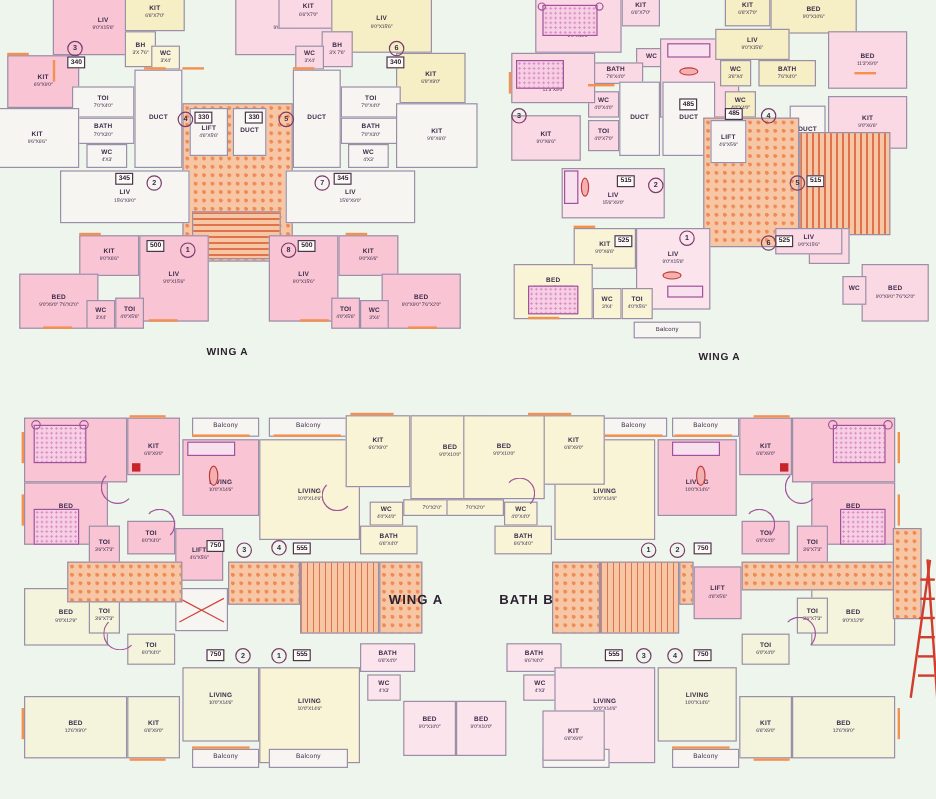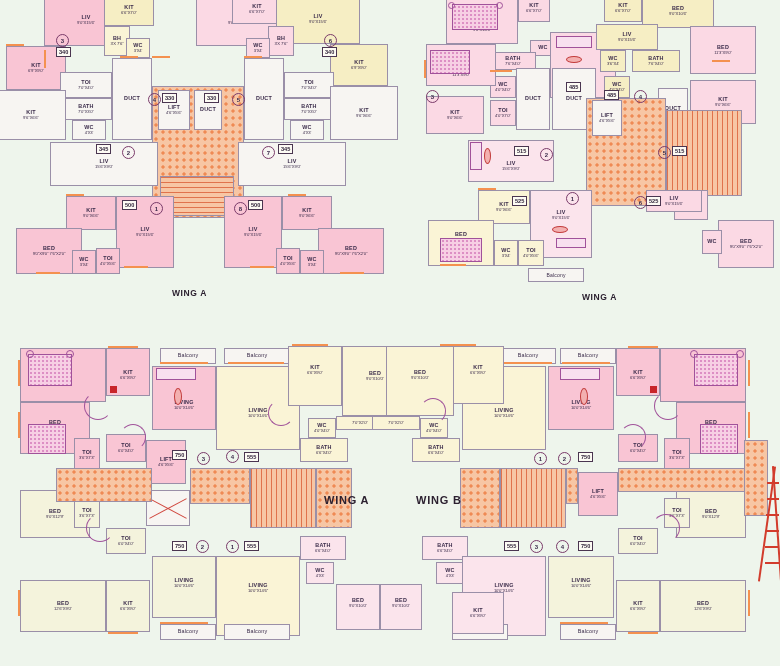--- a/index.html
+++ b/index.html
@@ -741,7 +741,7 @@
     <div class="hatch" style="left:744px;top:440px;width:24px;height:76px;"></div>
 
     <div class="lbl wingbig" style="left:324px;top:494px;">WING A</div>
-    <div class="lbl wingbig" style="left:416px;top:494px;">WING B</div>
+    <div class="lbl wingbig" style="left:416px;top:494px;">BATH B</div>
 
     <div class="unum" style="left:197px;top:452px;">3</div>
     <div class="unum" style="left:226px;top:450px;">4</div>

